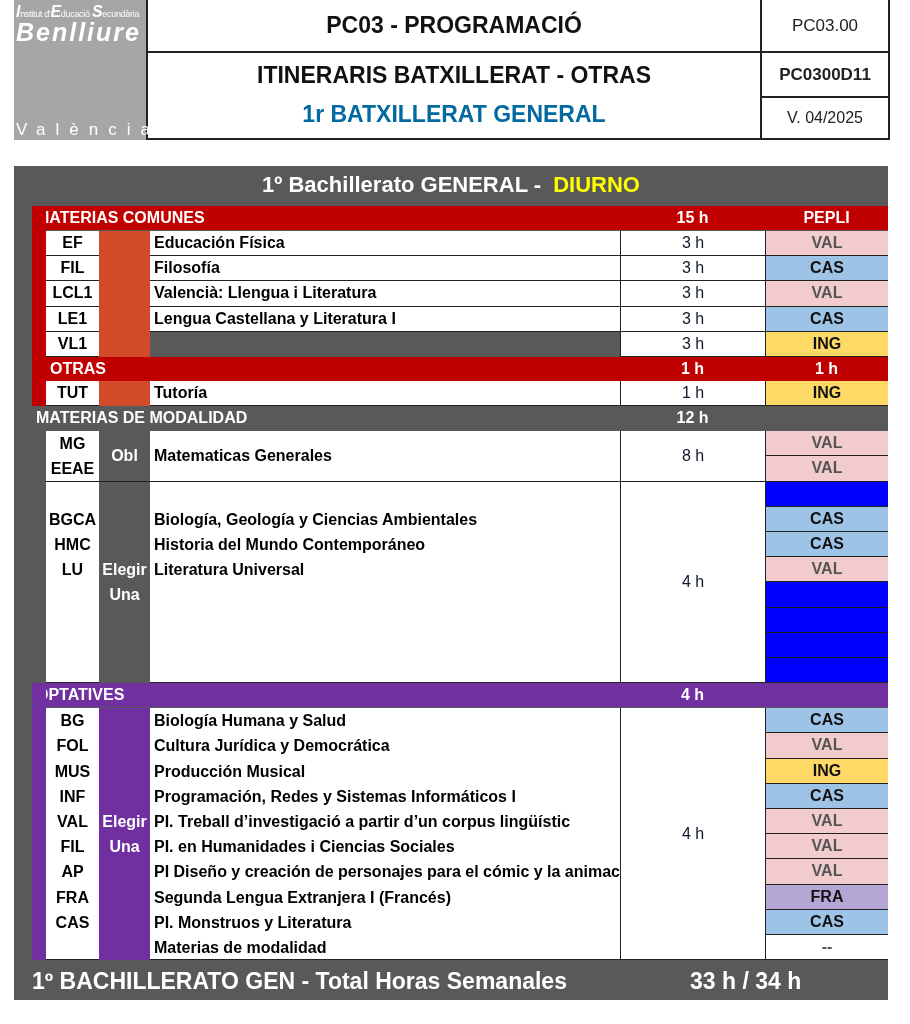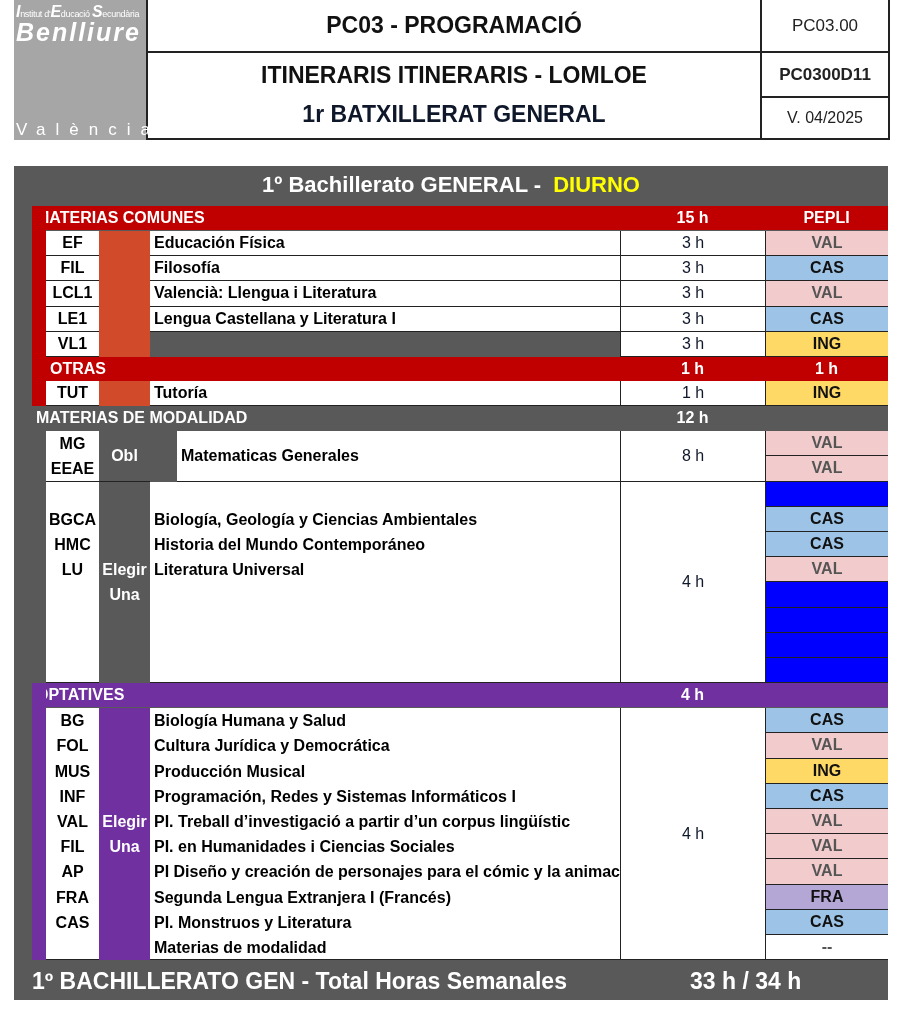--- a/index.html
+++ b/index.html
@@ -61,7 +61,7 @@
   </div>
   <div class="hmid">
     <div class="t1">PC03 - PROGRAMACIÓ</div>
-    <div class="t2">ITINERARIS ITINERARIS - LOMLOE</div>
+    <div class="t2">ITINERARIS BATXILLERAT - OTRAS</div>
     <div class="t3">1r BATXILLERAT GENERAL</div>
   </div>
   <div class="hright">

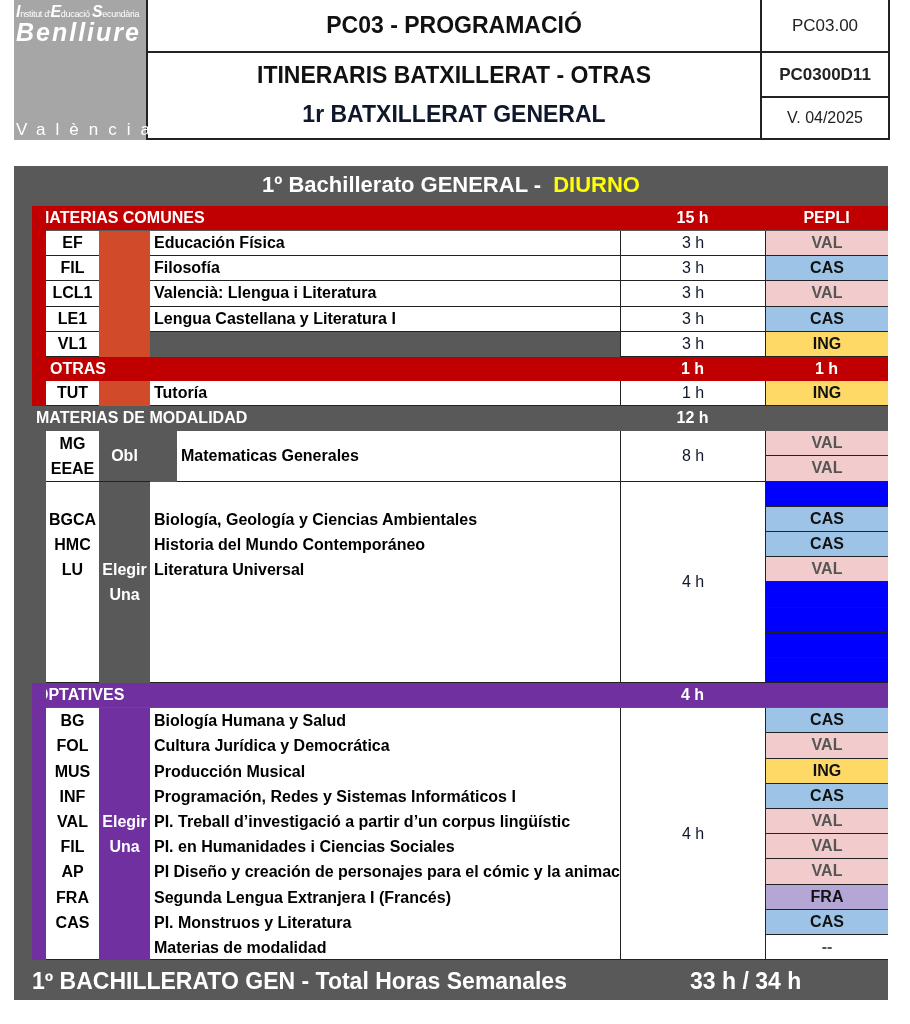--- a/index.html
+++ b/index.html
@@ -15,7 +15,7 @@
   .hmid { position:absolute; left:134px; top:0; width:614px; height:140px; border-right:2px solid #222; border-bottom:2px solid #222; box-sizing:border-box; }
   .hmid .t1 { position:absolute; left:0; top:0; width:100%; height:53px; border-bottom:2px solid #222; display:flex; align-items:center; justify-content:center; font-weight:bold; font-size:23px; color:#111; box-sizing:border-box; }
   .hmid .t2 { position:absolute; left:0; top:62px; width:100%; text-align:center; font-weight:bold; font-size:23px; color:#111; }
-  .hmid .t3 { position:absolute; left:0; top:101px; width:100%; text-align:center; font-weight:bold; font-size:23px; color:#0f172a; }
+  .hmid .t3 { position:absolute; left:0; top:101px; width:100%; text-align:center; font-weight:bold; font-size:23px; color:#0369a1; }
   .hright { position:absolute; left:748px; top:0; width:128px; height:140px; border-right:2px solid #222; border-bottom:2px solid #222; box-sizing:border-box; }
   .hright div { position:absolute; left:0; width:100%; display:flex; align-items:center; justify-content:center; color:#222; box-sizing:border-box; }
   .hright .r1 { top:0; height:53px; border-bottom:2px solid #222; font-size:17px; }

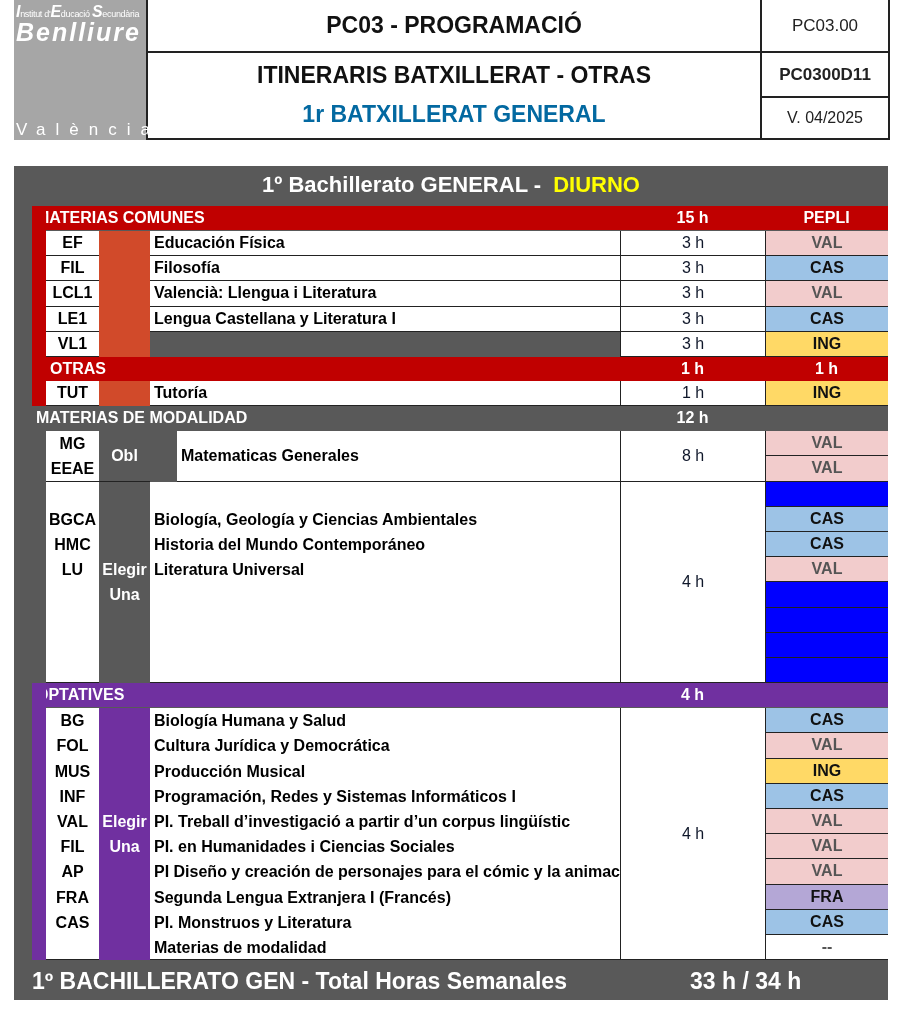--- a/index.html
+++ b/index.html
@@ -125,7 +125,7 @@
       <span>EEAE</span>
     </div>
     <div class="cell cat" style="top: 265.2px; height: 50.4px; background: rgb(89, 89, 89); color: rgb(255, 255, 255); justify-content: center; border-bottom: 1px solid rgb(34, 34, 34);">Obl</div>
-    <div class="cell name" style="top: 265.2px; height: 50.4px; flex-direction: column; align-items: flex-start; justify-content: center; line-height: 25px; margin-left: 27px;">
+    <div class="cell name" style="top: 265.2px; height: 50.4px; flex-direction: column; align-items: flex-start; justify-content: center; line-height: 25px;">
       <span>Matematicas Generales</span>
     </div>
     <div class="cell hours" style="top: 265.2px; height: 50.4px;">8 h</div>

